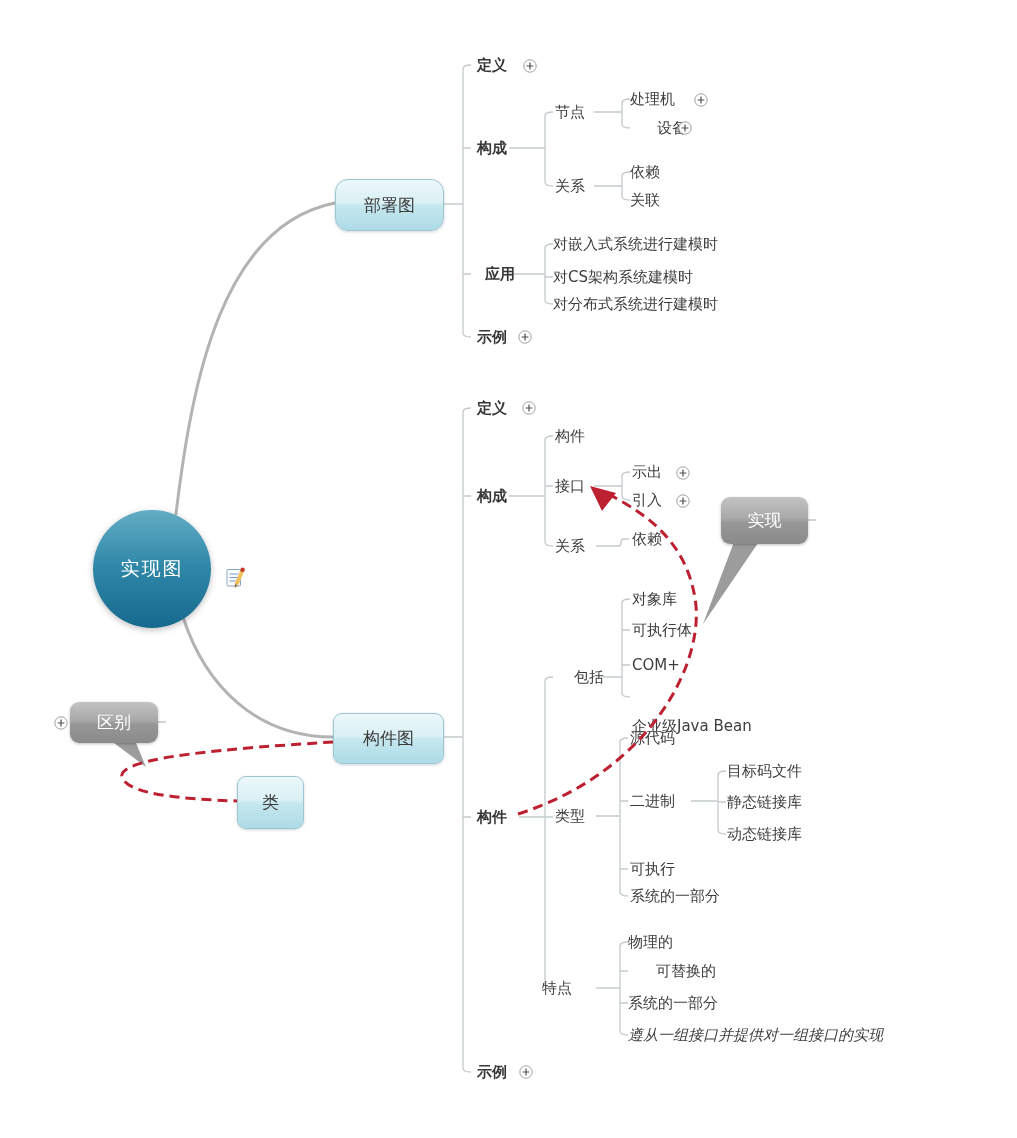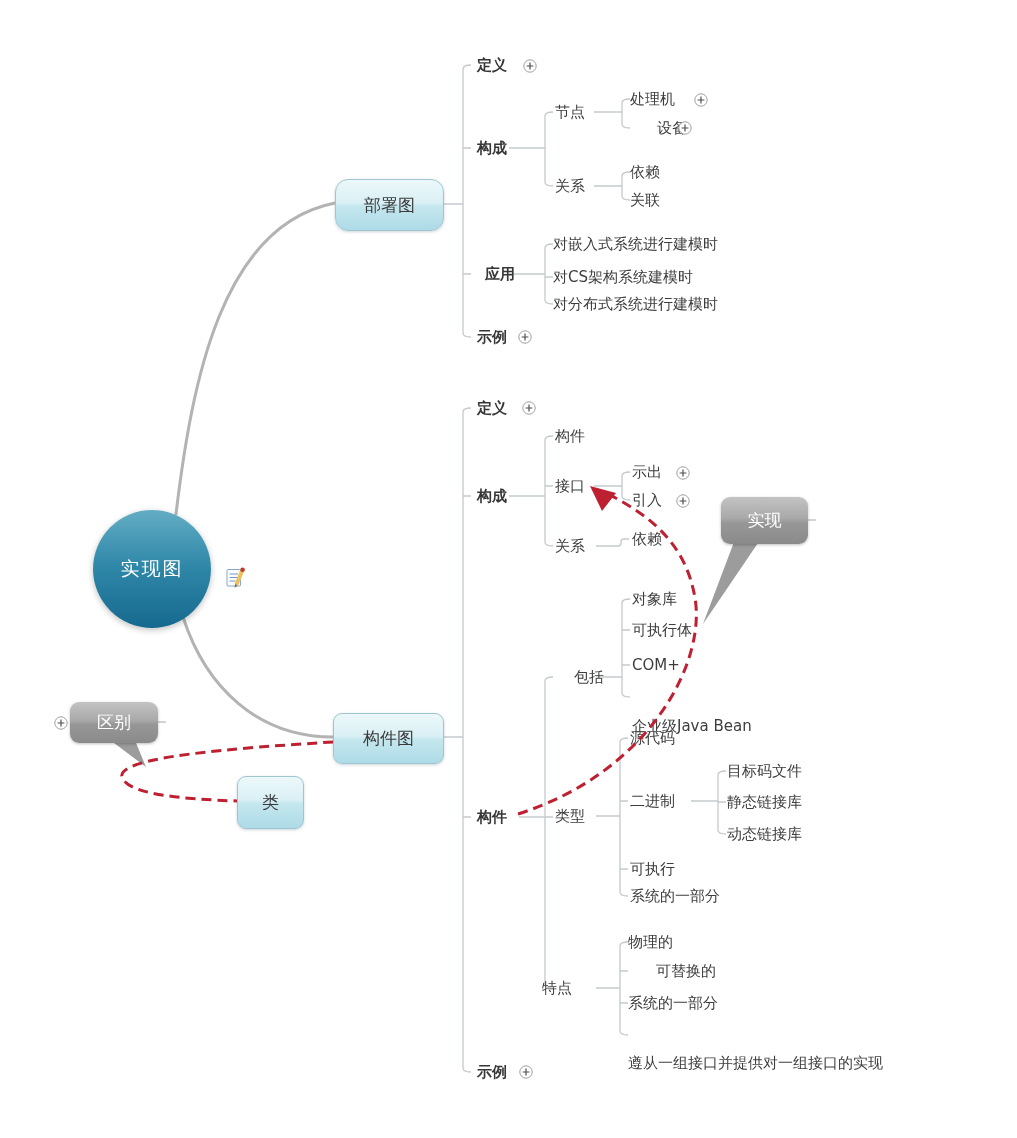--- a/index.html
+++ b/index.html
@@ -127,7 +127,7 @@
       <div class="tree-label" style="left: 628px; top: 942px;">物理的</div>
       <div class="tree-label" style="left: 628px; top: 971px; margin-left: 28px;">可替换的</div>
       <div class="tree-label" style="left: 628px; top: 1003px;">系统的一部分</div>
-      <div class="tree-label" style="left: 628px; top: 1063px;">遵从一组接口并提供对一组接口的实现</div>
+      <div class="tree-label" style="left: 628px; top: 1035px; font-style: italic;">遵从一组接口并提供对一组接口的实现</div>
       <div class="tree-label bold" style="left: 477px; top: 1072px;">示例</div>
       <div class="plus-icon" style="left: 526px; top: 1072px;">
         <svg width="14" height="14" viewBox="0 0 14 14">

